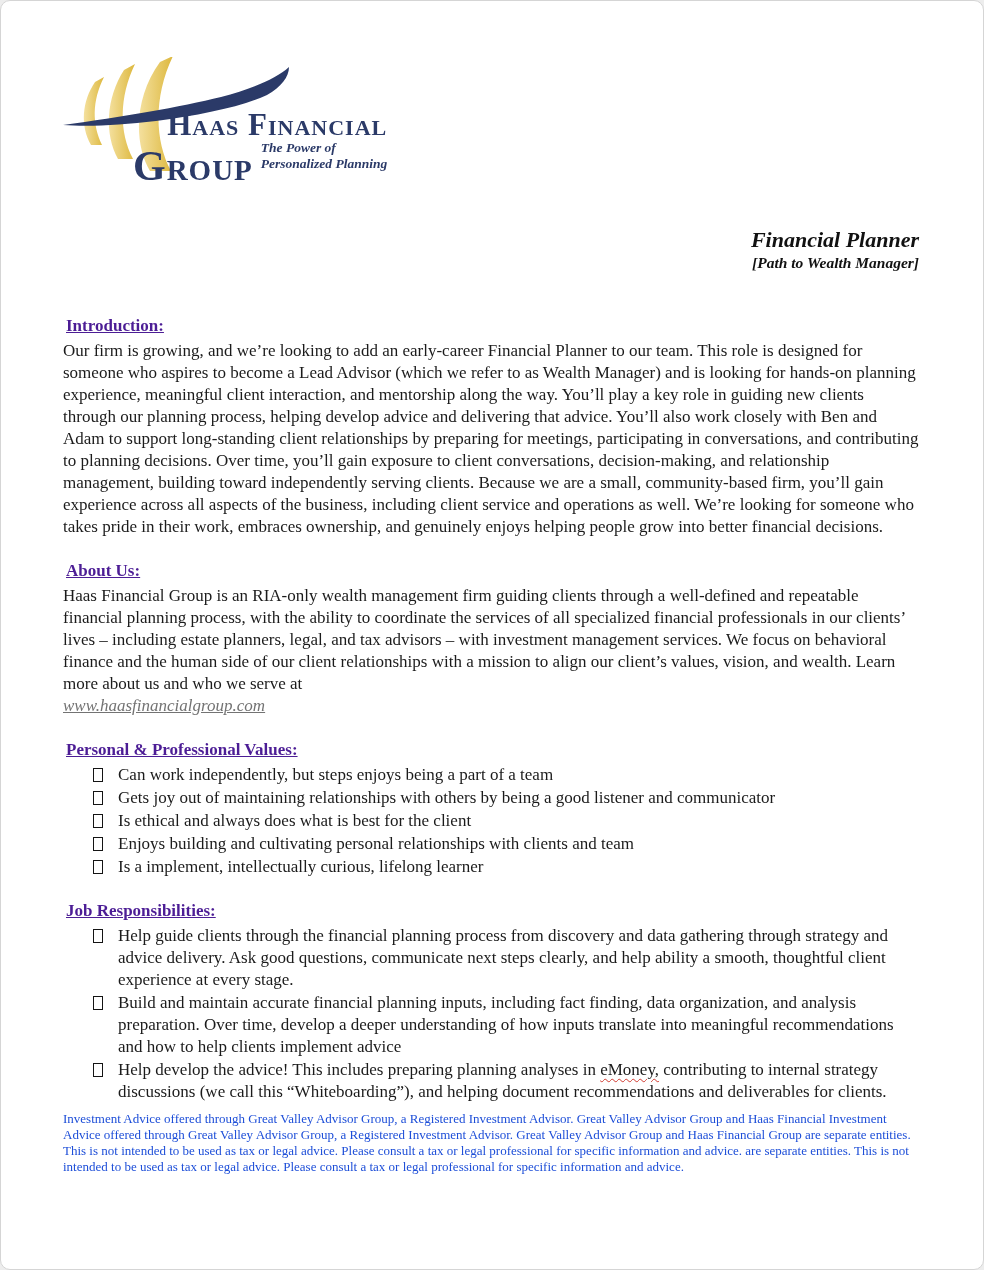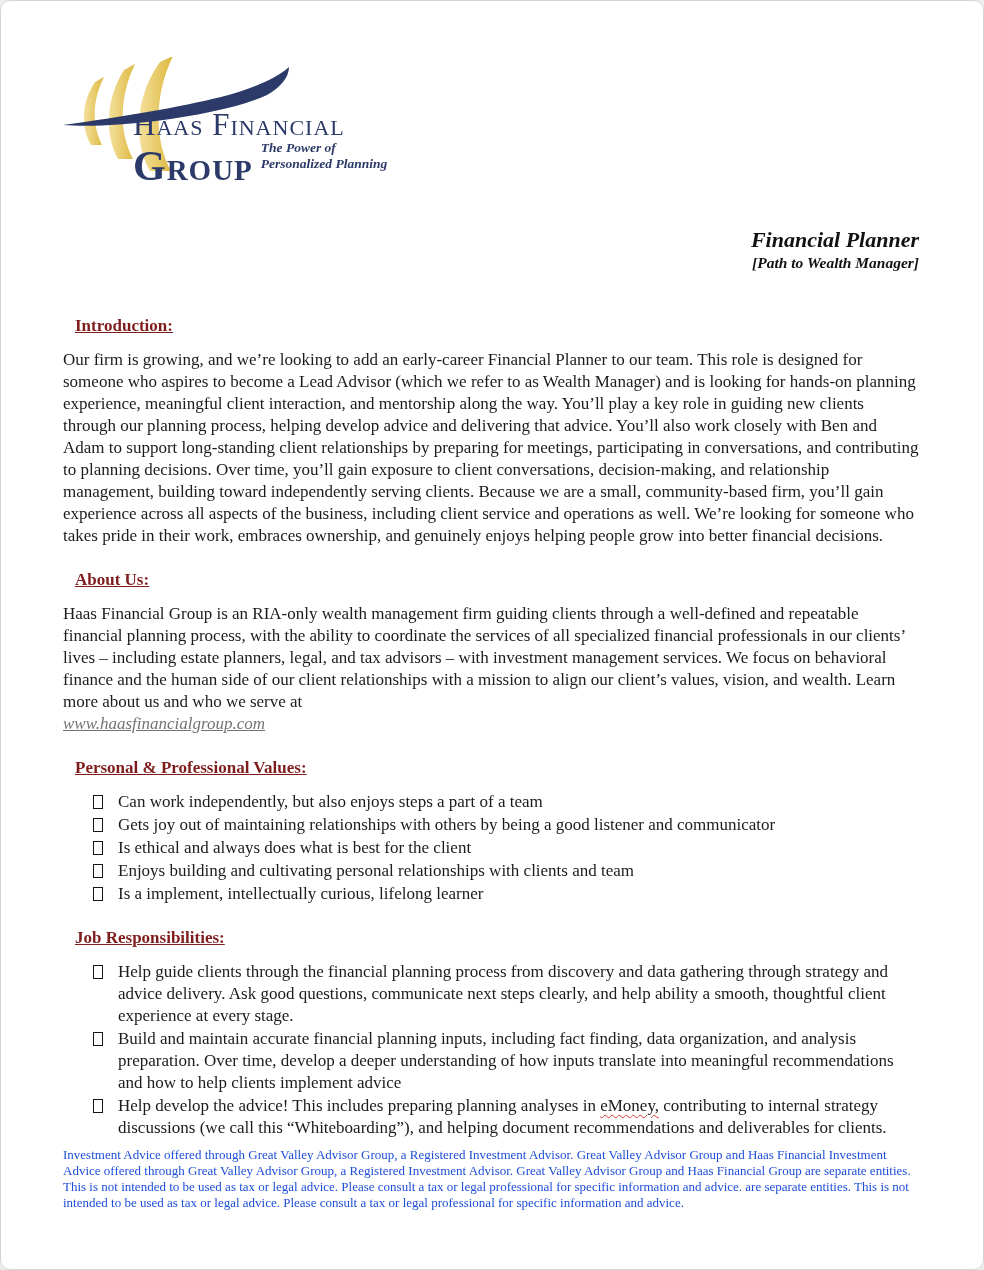--- a/index.html
+++ b/index.html
@@ -37,10 +37,11 @@
   }
   .logo-line1 {
     font-variant: small-caps;
-    font-weight: 400;
+    font-weight: 700;
     font-size: 31px;
     letter-spacing: 1px;
     line-height: 1;
+    text-align: right;
   }
   .logo-row { display: flex; align-items: flex-end; }
   .logo-line2 {

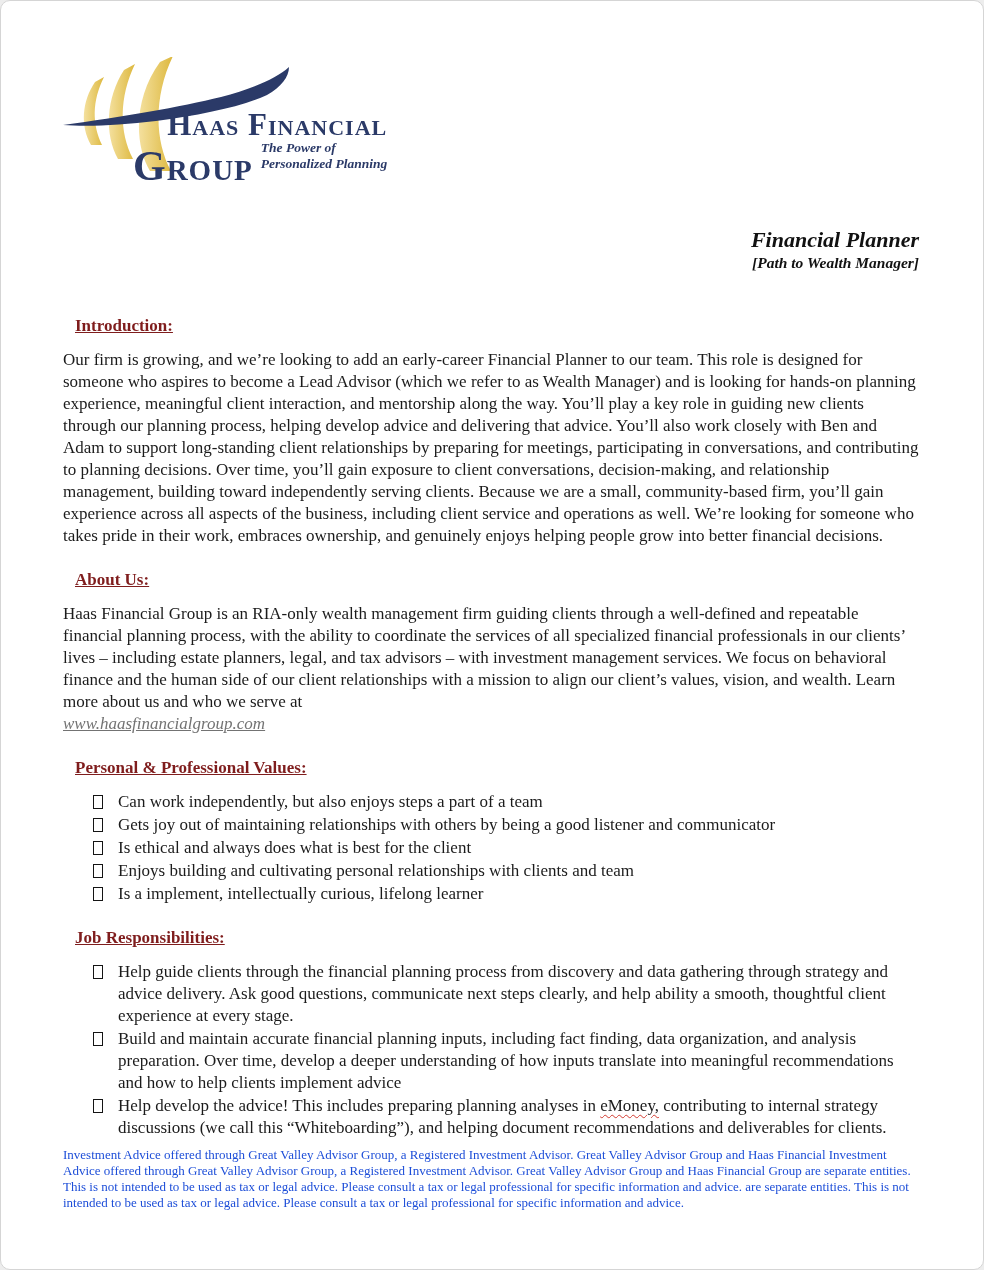--- a/index.html
+++ b/index.html
@@ -86,12 +86,12 @@
   section { margin-top: 22px; }
   section:first-child { margin-top: 0; }
   h2 {
-    margin: 12px;
+    margin: 3px;
     font-size: 17px;
     line-height: 22px;
     font-weight: bold;
     text-decoration: underline;
-    color: #7f1d1d;
+    color: #4c1d95;
   }
   p { margin: 0; }
   .web-link {

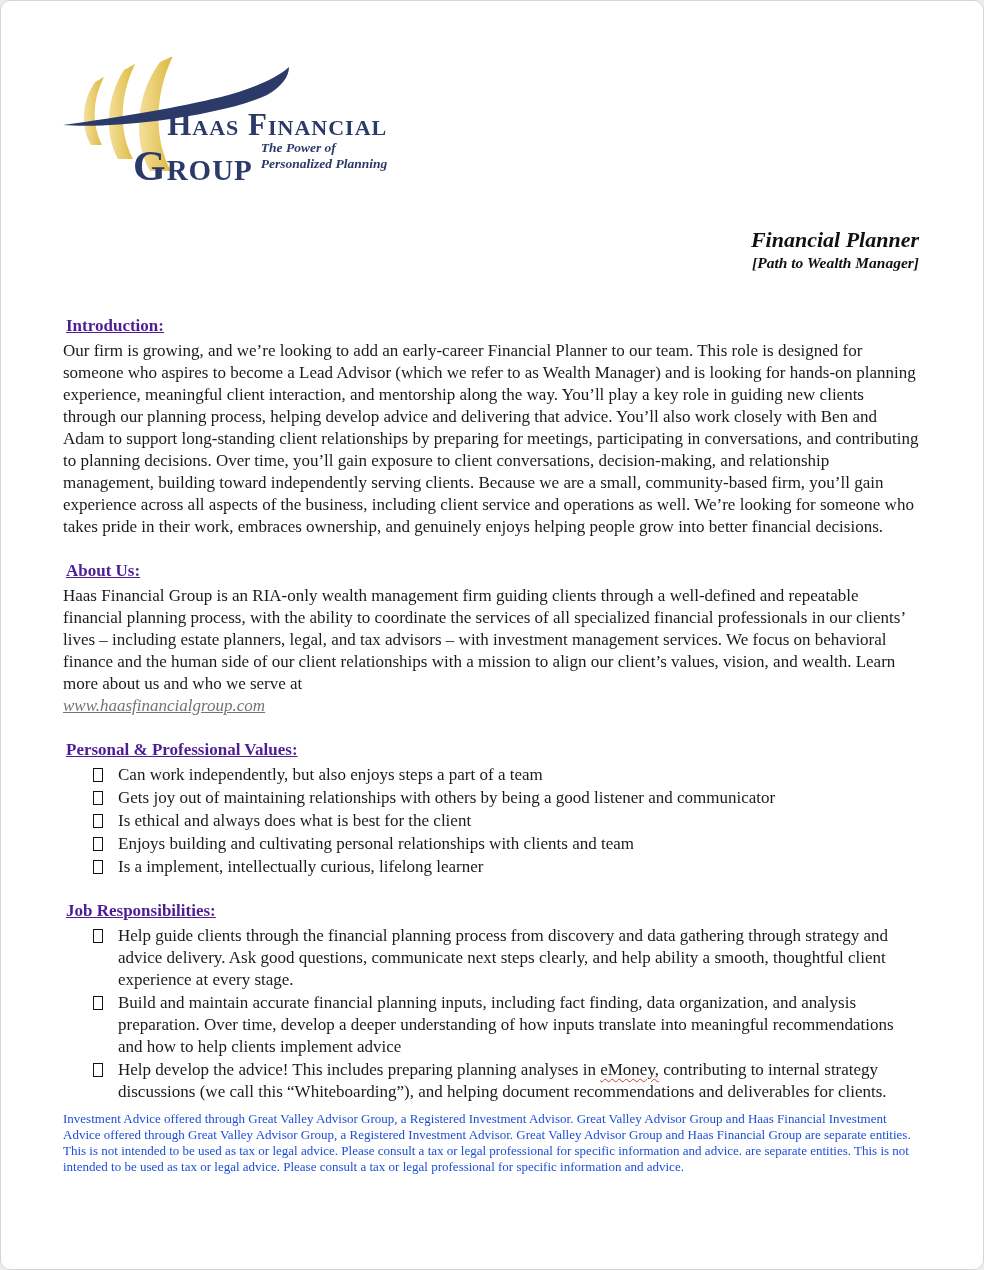--- a/index.html
+++ b/index.html
@@ -182,7 +182,7 @@
     <section>
       <h2>Personal &amp; Professional Values:</h2>
       <ul>
-        <li><span class="cb"></span><span>Can work independently, but also enjoys steps a part of a team</span></li>
+        <li><span class="cb"></span><span>Can work independently, but steps enjoys being a part of a team</span></li>
         <li><span class="cb"></span><span>Gets joy out of maintaining relationships with others by being a good listener and communicator</span></li>
         <li><span class="cb"></span><span>Is ethical and always does what is best for the client</span></li>
         <li><span class="cb"></span><span>Enjoys building and cultivating personal relationships with clients and team</span></li>

